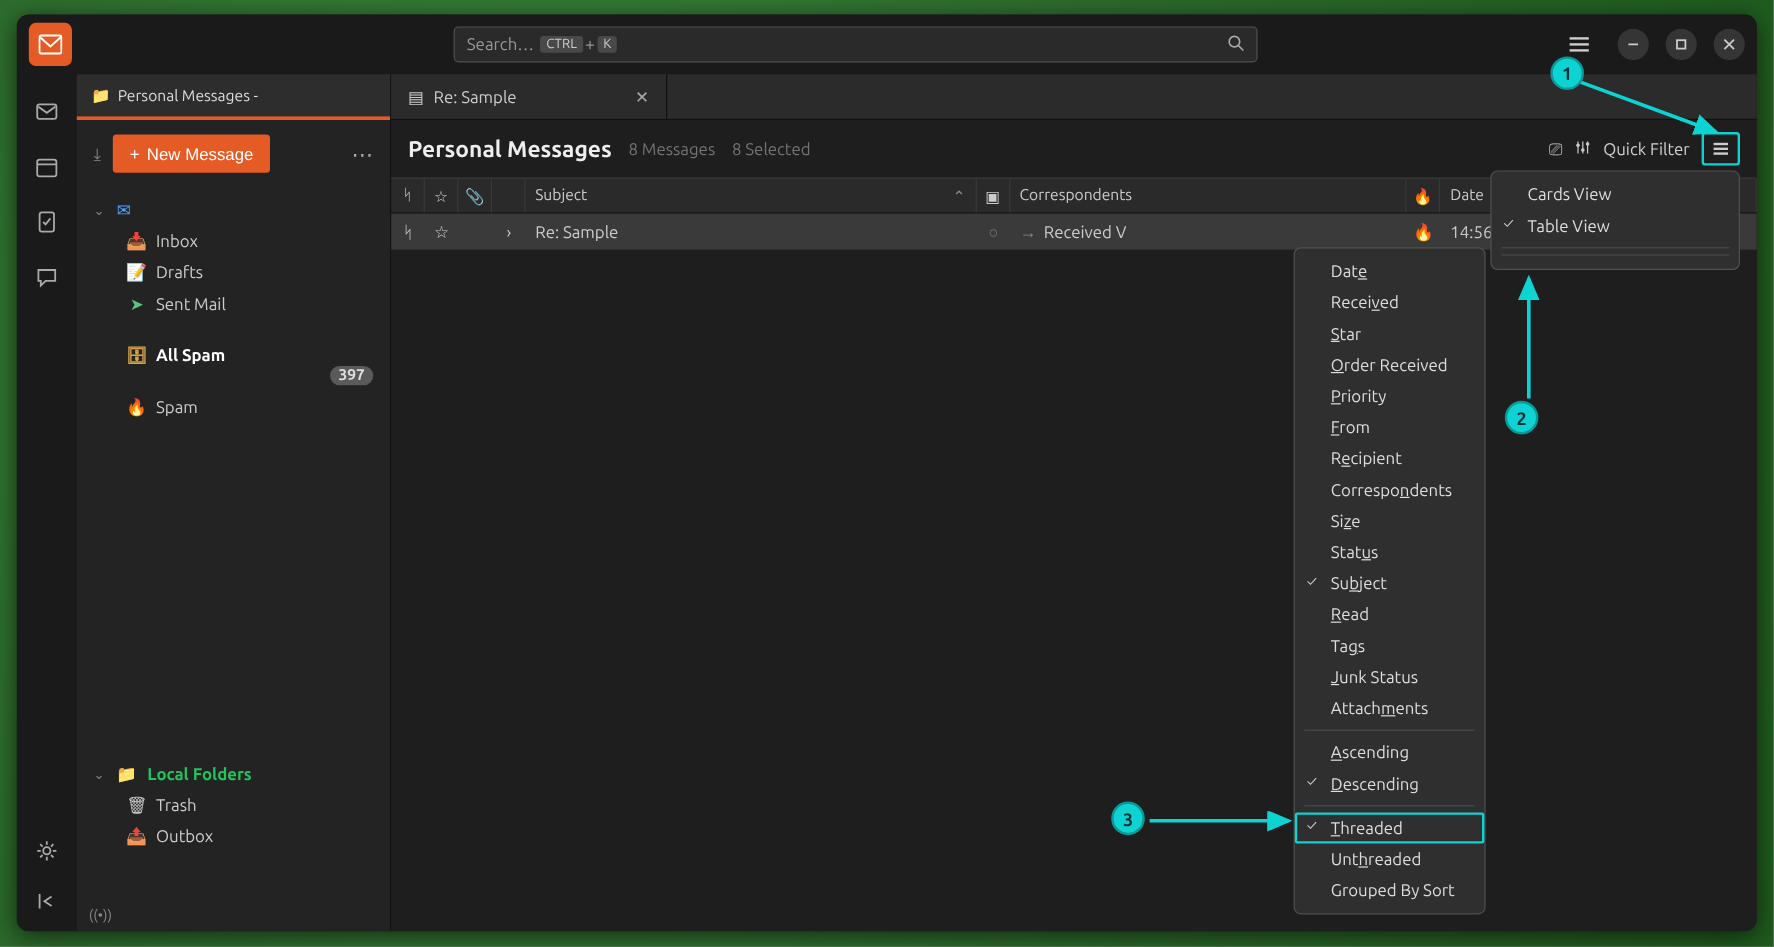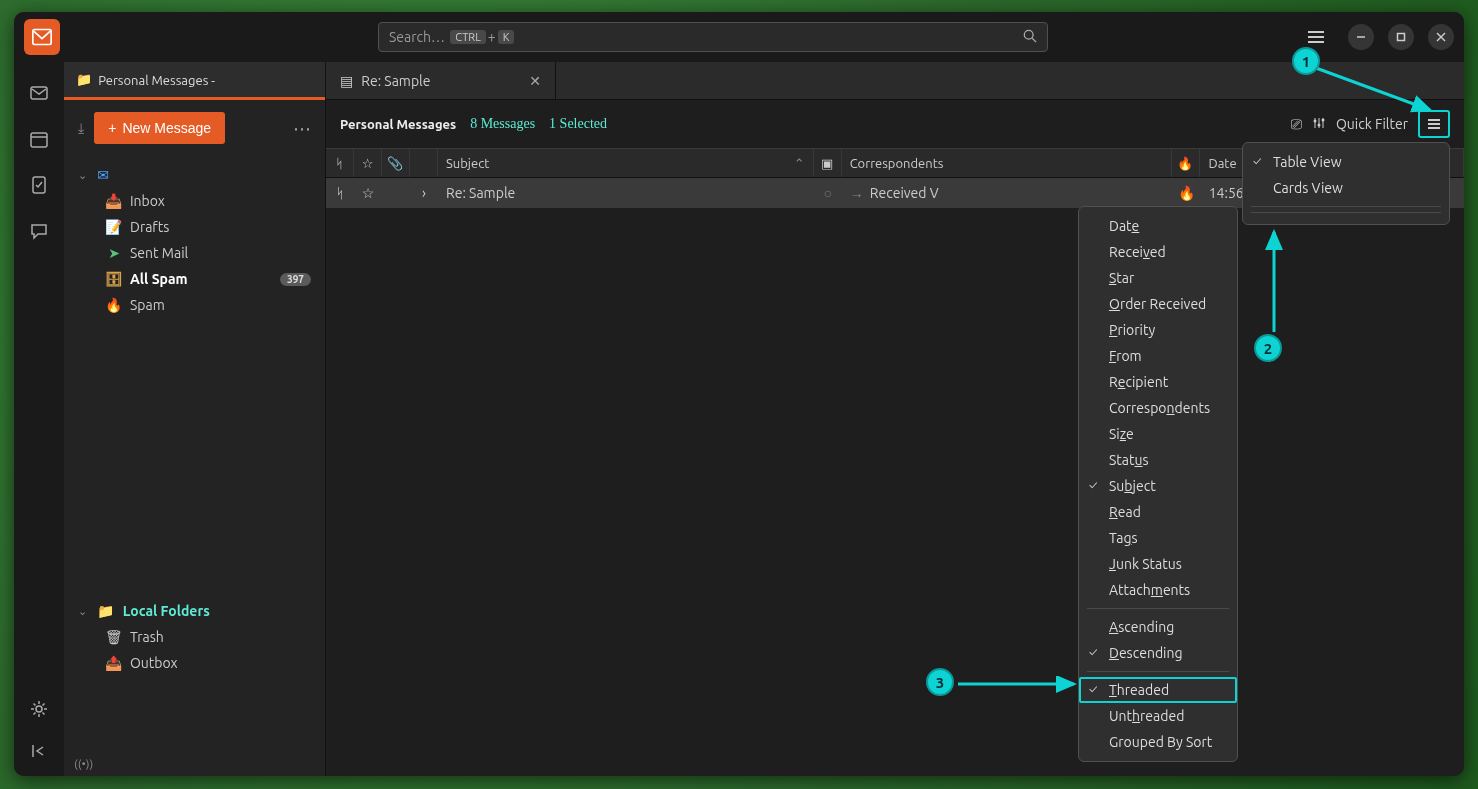--- a/index.html
+++ b/index.html
@@ -155,7 +155,7 @@
   padding:0 14px;
   gap:14px;
 }
-.main-header h1 { font-size:13px; color:#eee; font-weight:600;}
+.main-header h1 { font-size:19px; color:#eee; font-weight:600;}
 .main-header .meta { color:#5eead4;font-family:Liberation Serif, serif;}
 .main-header .spacer{flex:1;}
 .quick-filter { display:flex; align-items:center; gap:10px; color:#d0d0d0;}

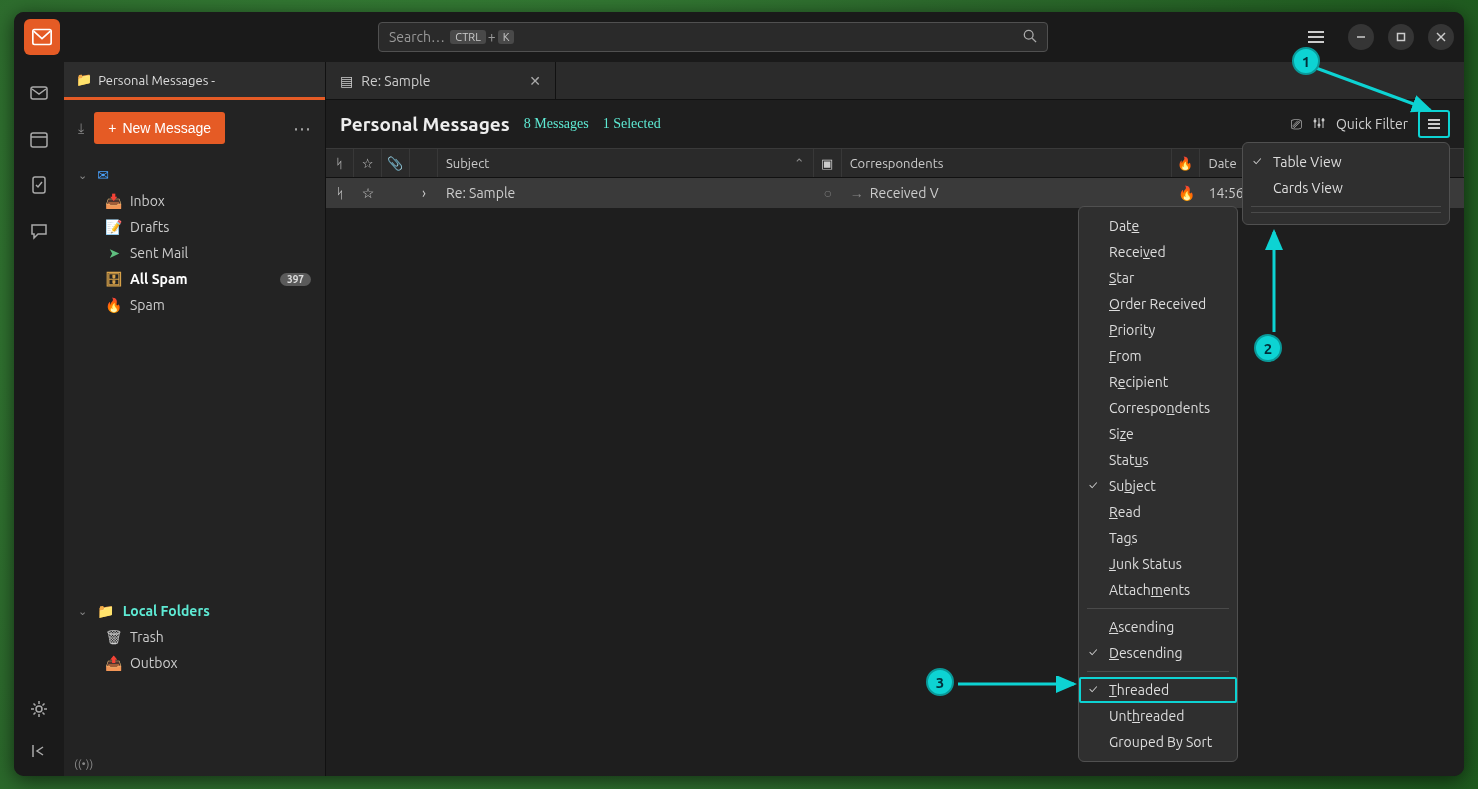--- a/index.html
+++ b/index.html
@@ -156,7 +156,7 @@
   gap:14px;
 }
 .main-header h1 { font-size:19px; color:#eee; font-weight:600;}
-.main-header .meta { color:#5eead4;font-family:Liberation Serif, serif;}
+.main-header .meta { color:#737373;}
 .main-header .spacer{flex:1;}
 .quick-filter { display:flex; align-items:center; gap:10px; color:#d0d0d0;}
 .toolbar-btn { padding:4px 6px; border-radius:3px; border:2px solid transparent; display:flex;align-items:center;}

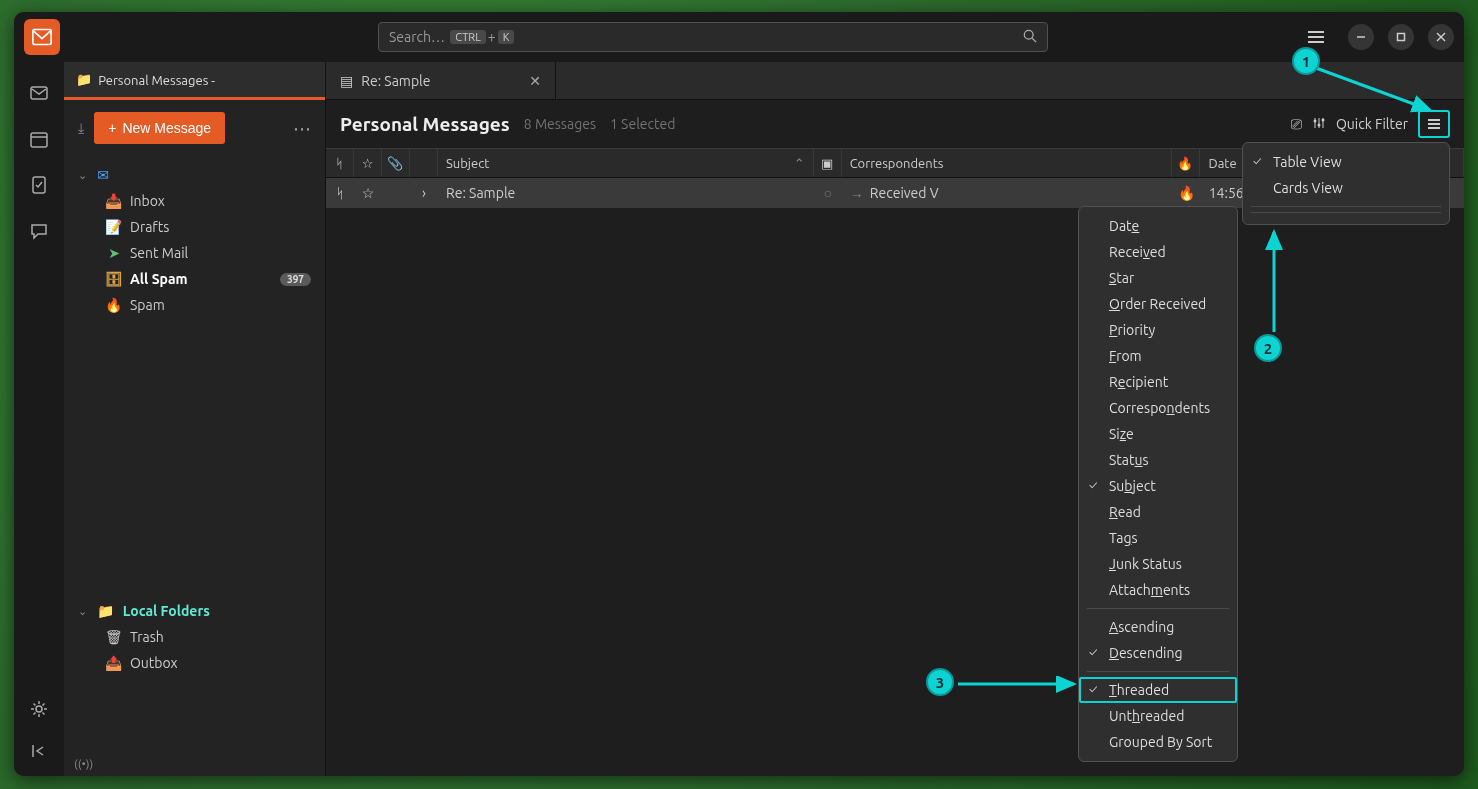--- a/index.html
+++ b/index.html
@@ -396,7 +396,7 @@
       <div class="main-header">
         <h1>Personal Messages</h1>
         <span class="meta">8 Messages</span>
-        <span class="meta">1 Selected</span>
+        <span class="meta">8 Selected</span>
         <span class="spacer"></span>
         <div class="quick-filter">
           <span>⎚</span>

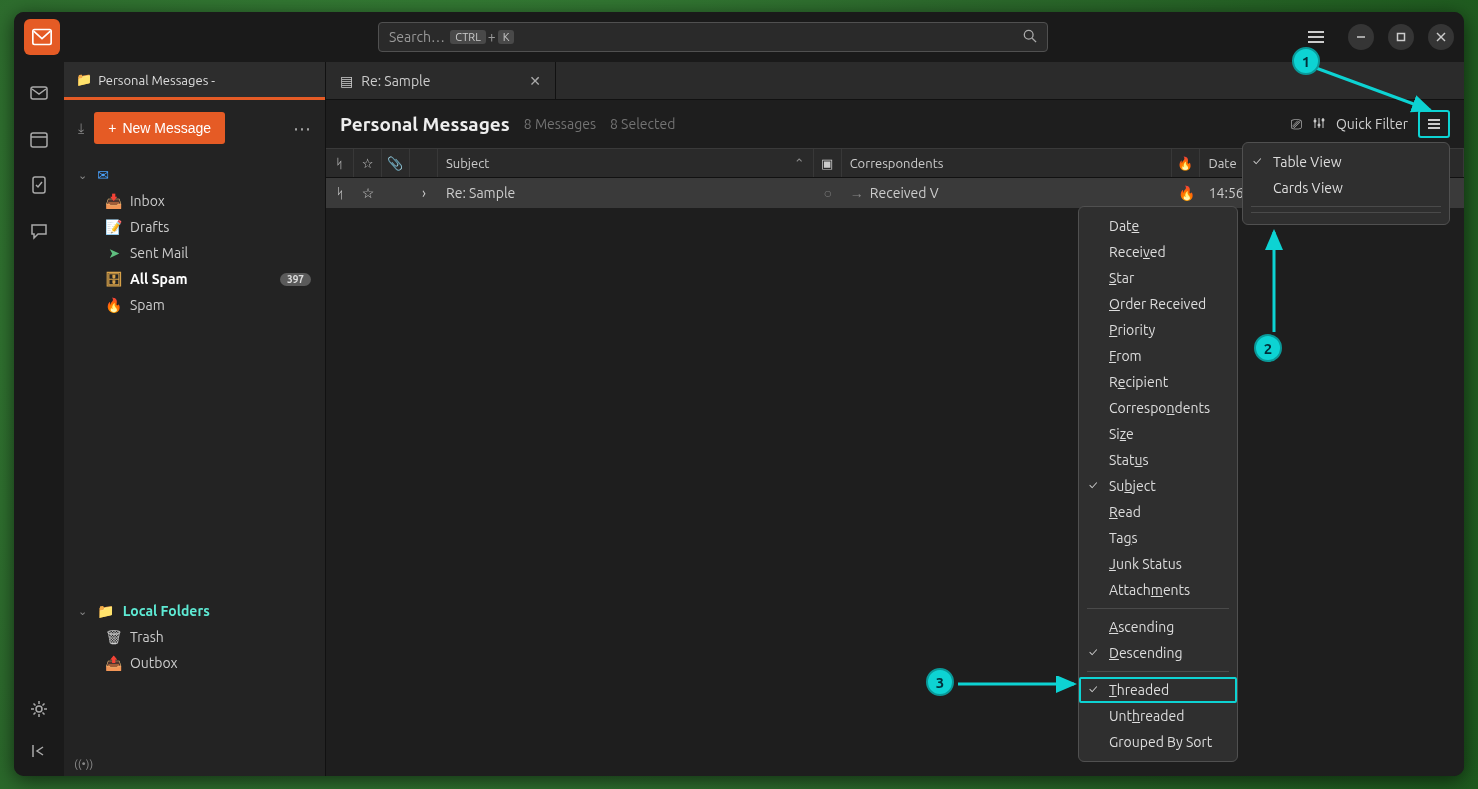--- a/index.html
+++ b/index.html
@@ -458,8 +458,8 @@
   </div>
 
   <div class="menu-primary">
+    <div class="mi">Cards View</div>
     <div class="mi check">Table View</div>
-    <div class="mi">Cards View</div>
     <div class="sep"></div>
     <div class="sep"></div>
   </div>

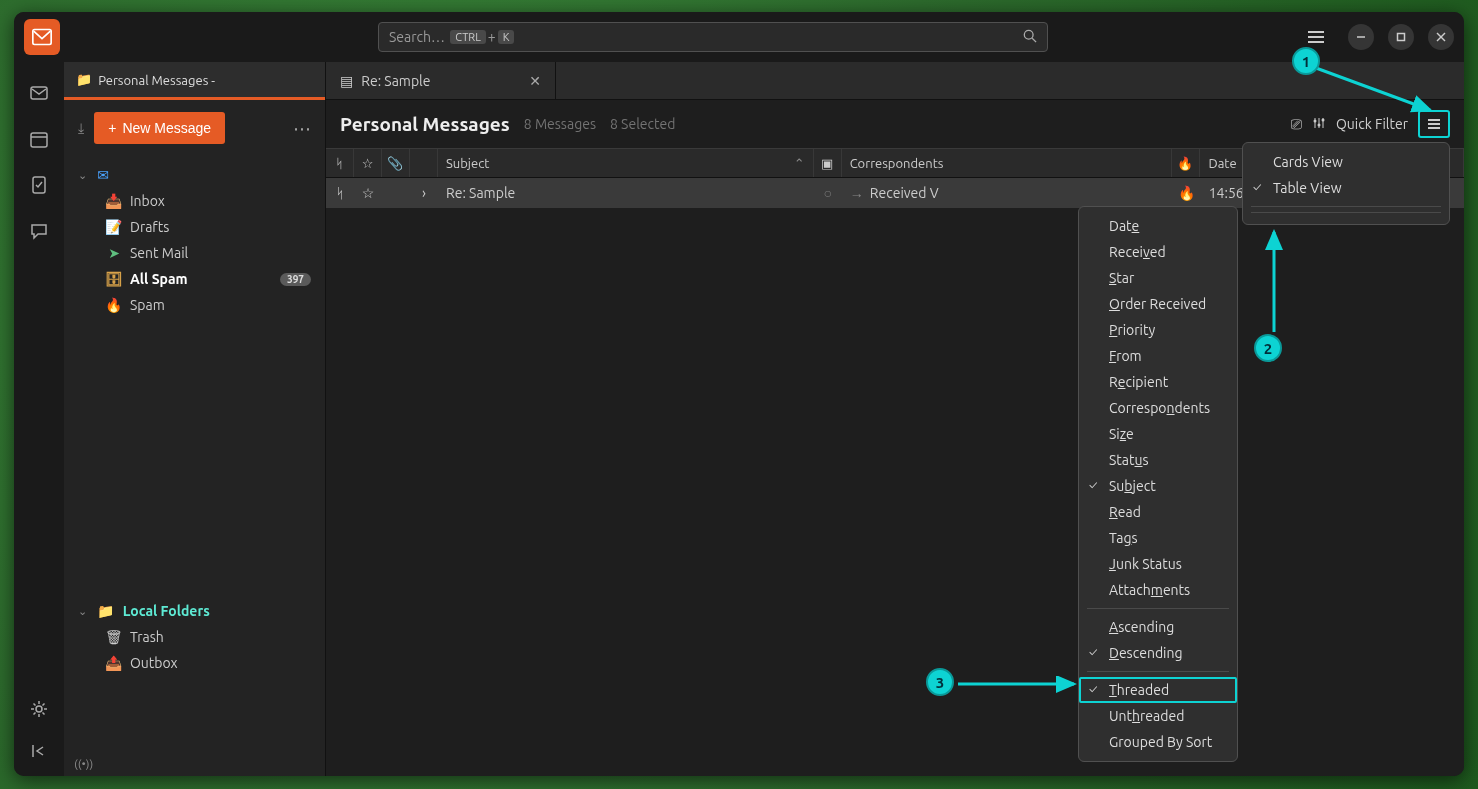--- a/index.html
+++ b/index.html
@@ -123,7 +123,7 @@
 }
 .folder-row.lvl1 { padding-left: 34px; }
 .folder-row.active { font-weight:bold; color:#fff; }
-.folder-badge { margin-left:auto; background:#5a5a5a; color:#ddd; font-size:10px; padding:1px 7px; border-radius:9px;}
+.folder-badge { margin-left:auto; background:#5a5a5a; color:#ddd; font-size:13px; padding:1px 7px; border-radius:9px;margin-top:34px;}
 .folder-chev { color:#888; font-size:11px; margin-right:2px;}
 .folder-icon { width:16px; display:inline-flex; justify-content:center;}
 

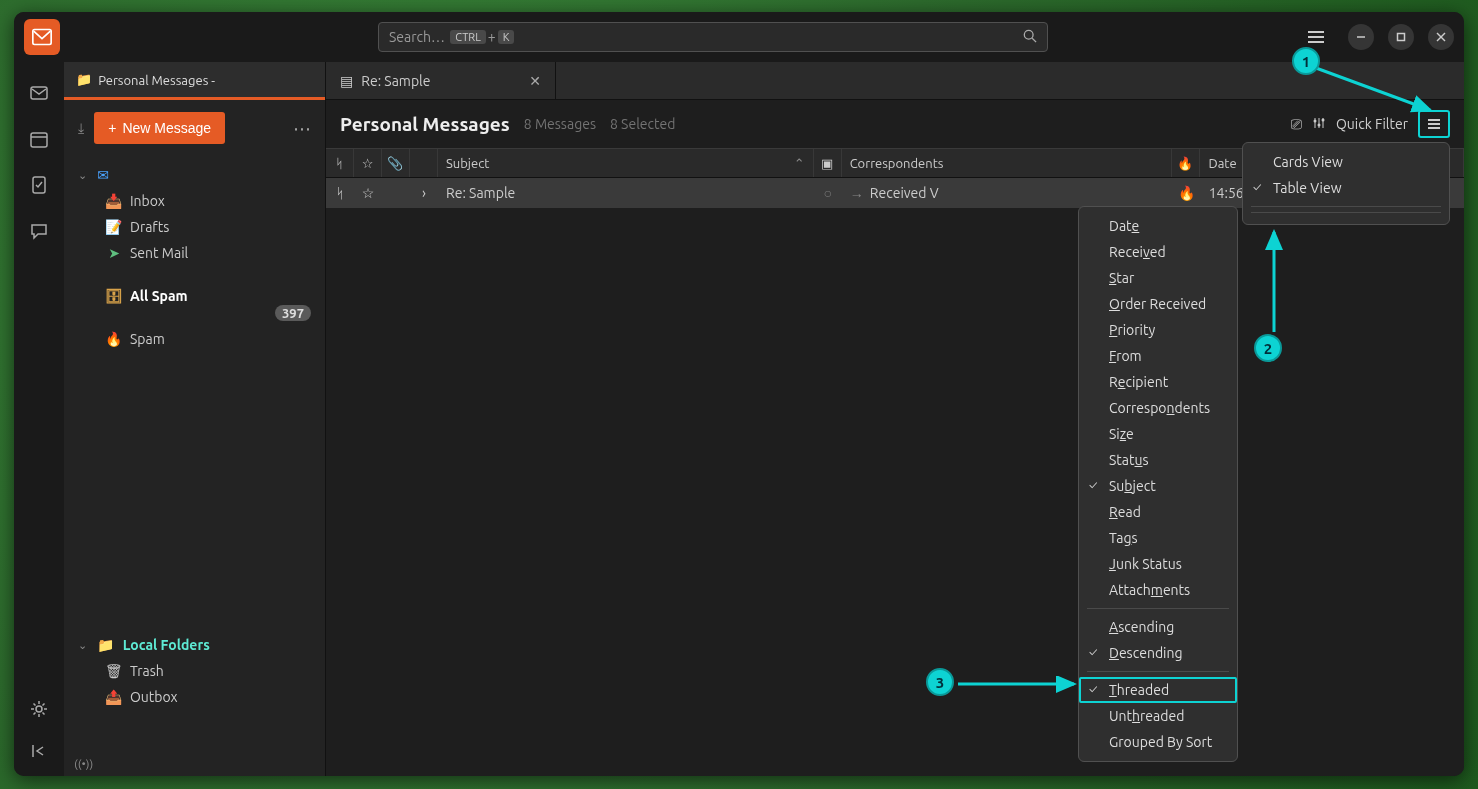--- a/index.html
+++ b/index.html
@@ -371,7 +371,7 @@
         <div class="folder-row" style="padding-left:6px;">
           <span class="folder-chev">⌄</span>
           <span style="color:#4aa3ff;">📁</span>
-          <span style="font-weight:bold;color:#5eead4;">Local Folders</span>
+          <span style="font-weight:bold;color:#22c55e;">Local Folders</span>
         </div>
         <div class="folder-row lvl1">
             <span class="folder-icon">🗑</span>

